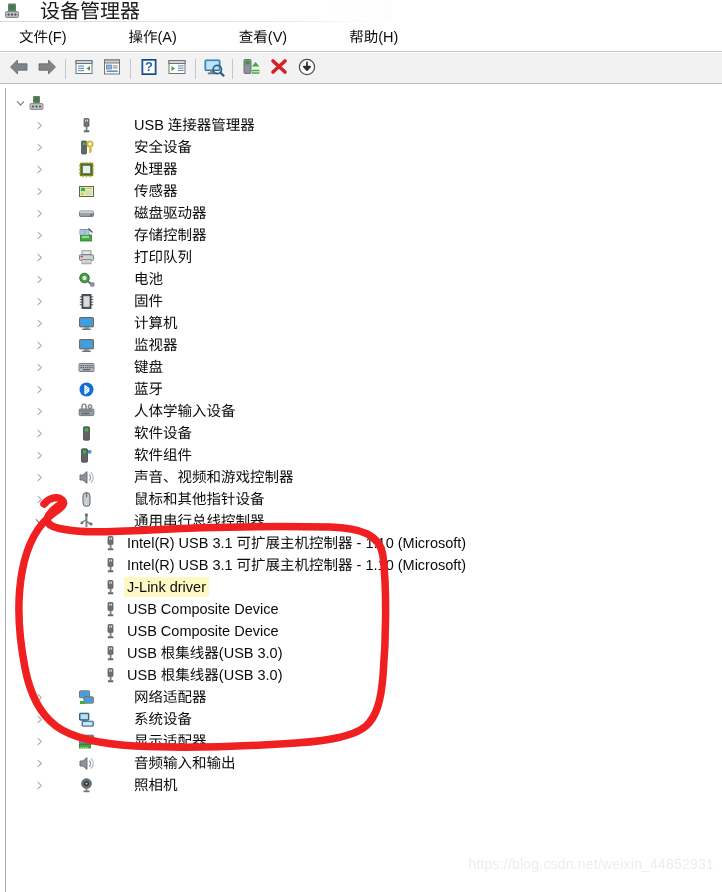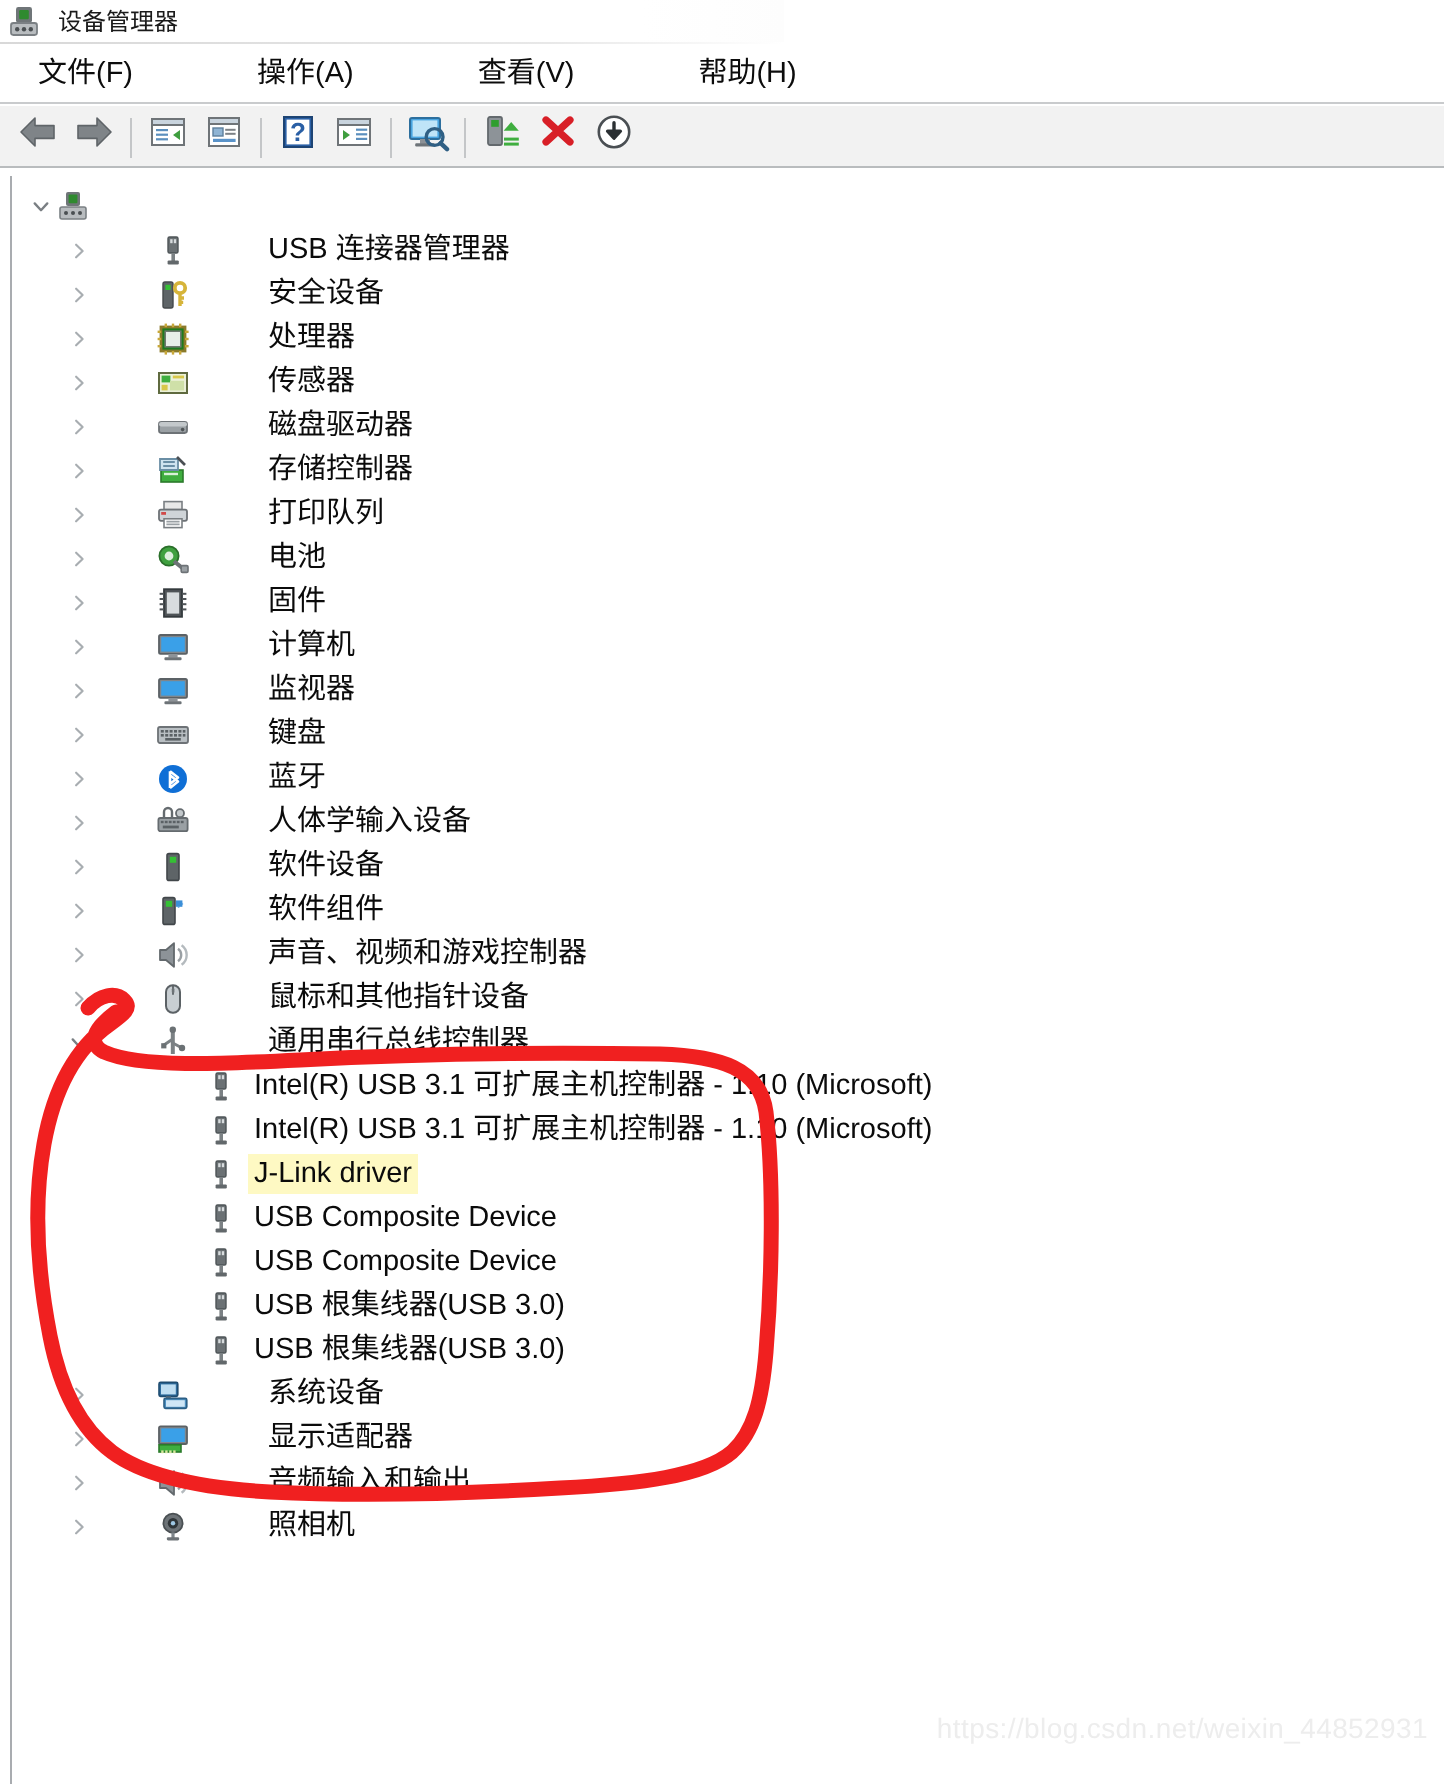--- a/index.html
+++ b/index.html
@@ -43,9 +43,9 @@
     flex: 0 0 auto;
   }
   .title-text {
-    font-size: 12px;
+    font-size: 20px;
     color: #1a1a1a;
-    margin-left: 8px;
+    margin-left: 19px;
     line-height: 18px;
     white-space: nowrap;
   }

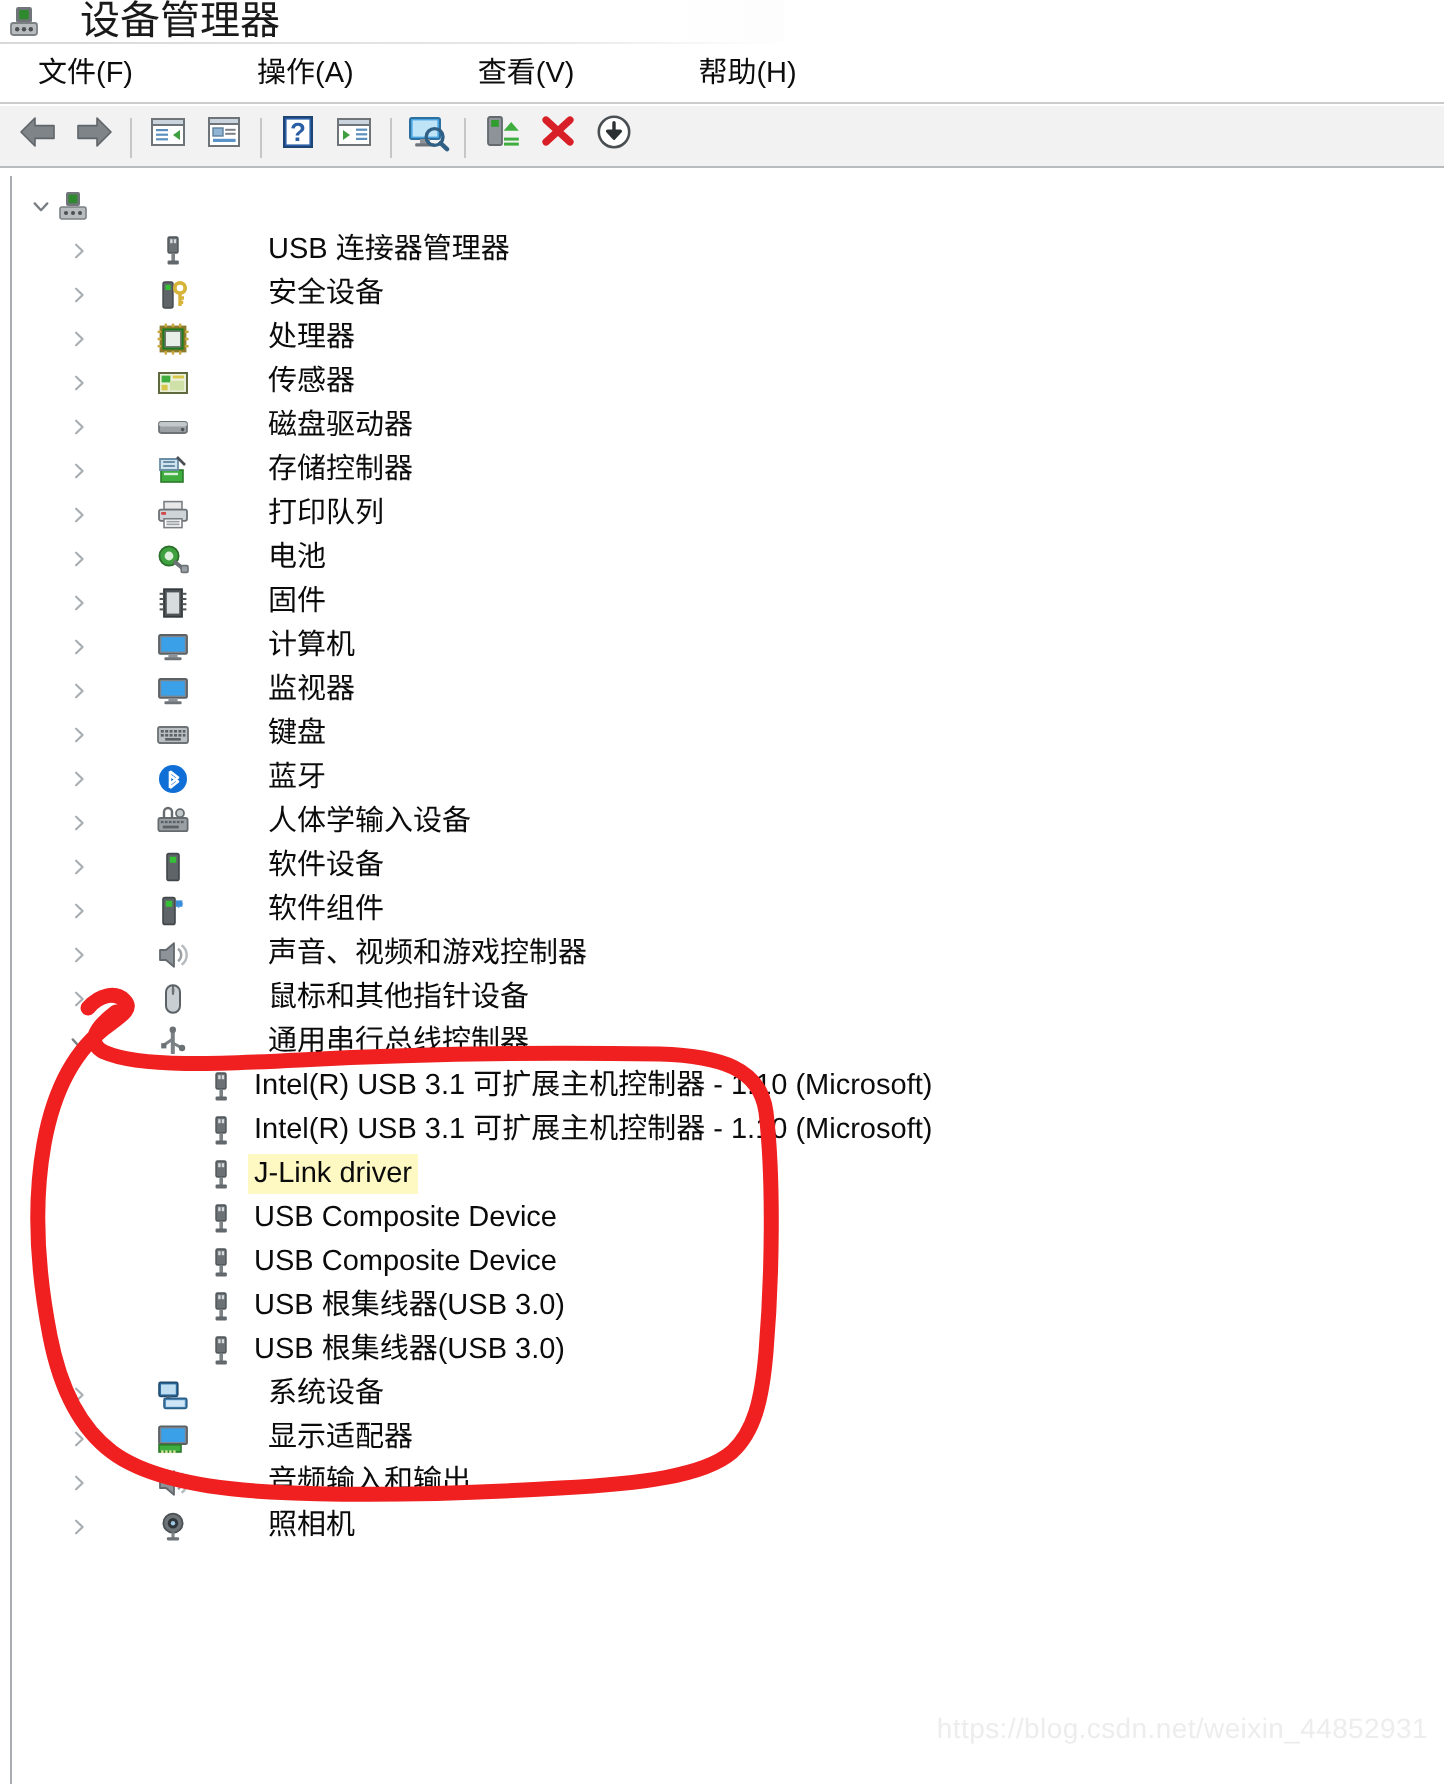--- a/index.html
+++ b/index.html
@@ -733,6 +733,22 @@
             <rect x="5.8" y="13.2" width="5.6" height="2" rx="0.6" fill="#62686b"></rect>
           </svg></span>
         <span class="node-label">USB 根集线器(USB 3.0)</span>
+      </div>
+      <div class="tree-row lvl1">
+        <span class="expander">
+          <svg viewBox="0 0 10 10" width="9" height="9">
+            <path d="M3.4 1.5 L7 5 L3.4 8.5" fill="none" stroke="#a8adb1" stroke-width="1.2" stroke-linecap="round" stroke-linejoin="round"></path>
+          </svg>
+        </span>
+        <span class="node-icon"><svg viewBox="0 0 17 17" width="17" height="17" aria-hidden="true">
+            <rect x="1.5" y="1.8" width="10" height="7" rx="0.8" fill="#8d9398" stroke="#5f6569" stroke-width="0.8"></rect>
+            <rect x="2.5" y="2.8" width="8" height="5" fill="#3aa0e8"></rect>
+            <rect x="5.5" y="8.8" width="2.5" height="1.2" fill="#7f868b"></rect>
+            <rect x="6" y="7.8" width="9.4" height="6.4" rx="0.8" fill="#8d9398" stroke="#5f6569" stroke-width="0.8"></rect>
+            <rect x="7" y="8.8" width="7.4" height="4.4" fill="#3aa0e8"></rect>
+            <rect x="2" y="12" width="5" height="3" fill="#3fae3f"></rect>
+          </svg></span>
+        <span class="node-label">网络适配器</span>
       </div>
       <div class="tree-row lvl1">
         <span class="expander">

